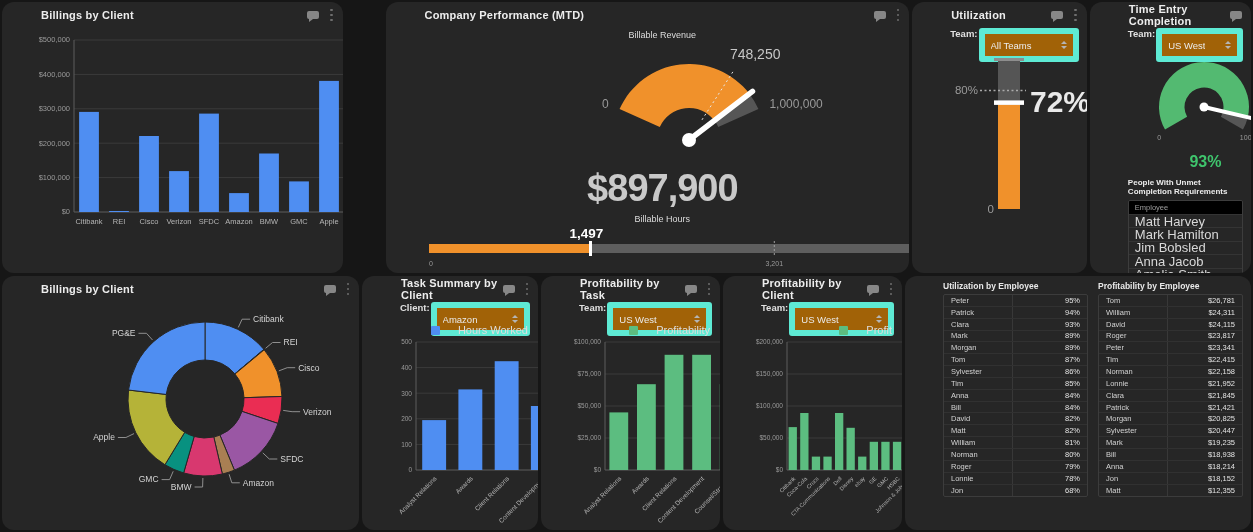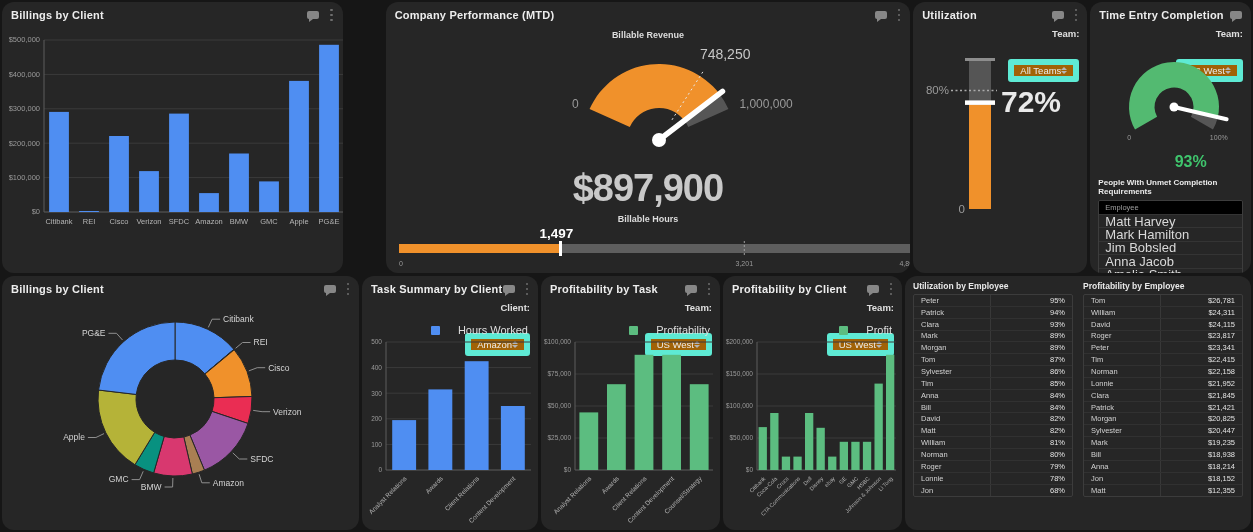--- a/index.html
+++ b/index.html
@@ -6,7 +6,7 @@
   body { background:#101010; font-family:"Liberation Sans", sans-serif; }
   .dash { position:relative; width:1253px; height:532px; background:#161616; padding:2px; }
   .row { display:flex; gap:3px; margin-bottom:3px; }
-  .panel { background:#262626; position:relative; overflow:hidden; border-radius:12px; }
+  .panel { background:#262626; position:relative; overflow:hidden; border-radius:12px;padding-left:30px; }
   .phead { display:flex; justify-content:space-between; align-items:center; height:26px; padding:0 9px; }
   .ptitle { font-size:11px; font-weight:bold; color:#ededed; letter-spacing:.2px; }
   .hicons { display:flex; align-items:center; gap:10px; }

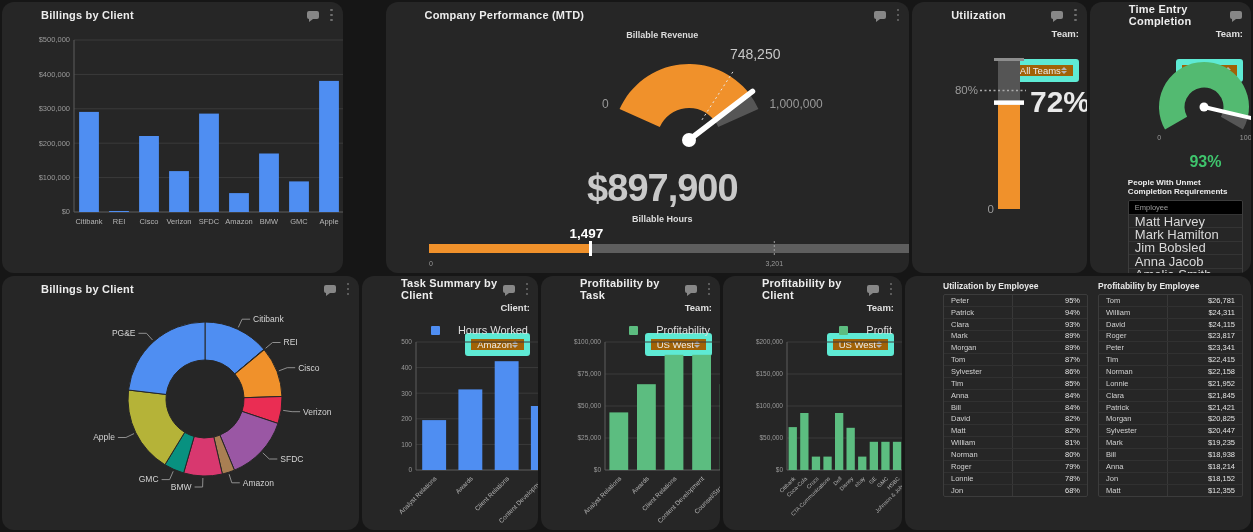--- a/index.html
+++ b/index.html
@@ -27,7 +27,7 @@
   .legend { display:flex; justify-content:flex-end; align-items:center; gap:18px; height:14px; padding:0 10px; font-size:11px; color:#dedede; }
   .legend .sq { width:9px; height:9px; border-radius:1px; background:#888; }
   .center { text-align:center;margin-left:40px; }
-  .g-label { font-size:9px; font-weight:bold; color:#dcdcdc; height:14px; line-height:15px; }
+  .g-label { font-size:9px; font-weight:normal; color:#dcdcdc; height:14px; line-height:15px; }
   .g-value { font-size:38px; font-weight:bold; color:#c9c9c9; height:46px; line-height:44px; letter-spacing:-1px; }
   .pct-green { font-size:16px; font-weight:bold; color:#3fc56d; height:18px; line-height:17px; }
   .list-title { font-size:8px; font-weight:bold; color:#ebebeb; padding:7px 8px 3px; }

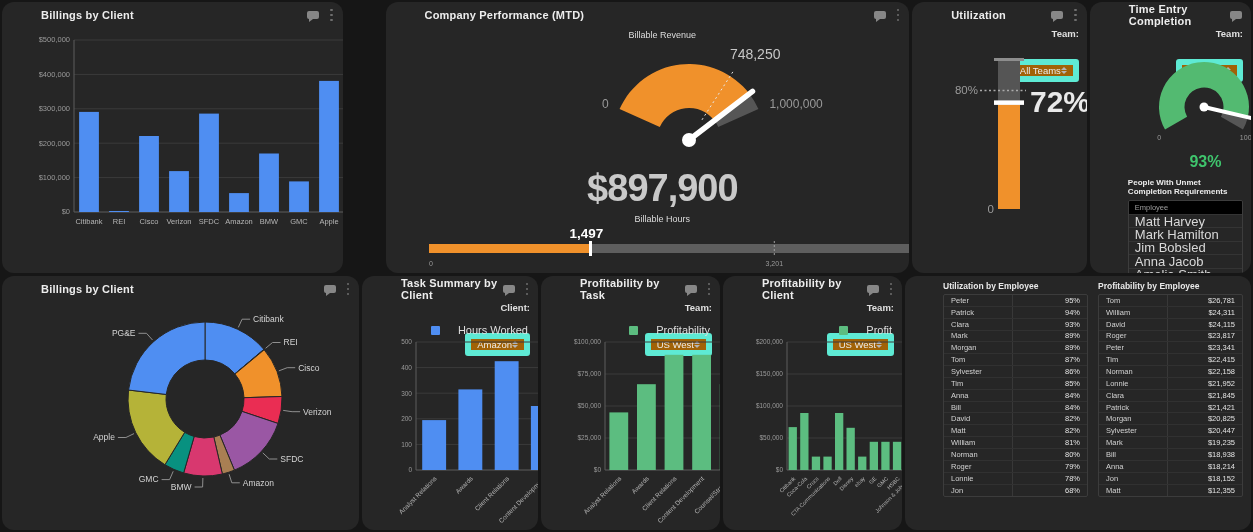--- a/index.html
+++ b/index.html
@@ -15,7 +15,7 @@
                   border-top:3px solid #878787; border-right:4px solid transparent; }
   .kebab { display:flex; flex-direction:column; gap:2.5px; padding:2px 1px; }
   .kebab i { width:2.5px; height:2.5px; border-radius:50%; background:#6e6e6e; }
-  .ctl { display:flex; align-items:flex-end; height:21px; padding:0 8px; gap:20px;flex-direction:column; }
+  .ctl { display:flex; align-items:flex-start; height:21px; padding:0 8px; gap:1px; }
   .ctl-label { font-size:9.5px; font-weight:bold; color:#e0e0e0; white-space:nowrap; }
   .select { flex:1; display:flex; align-items:center; justify-content:space-between; height:34px;
             background:#a16207; border:6px solid #5eead4; border-radius:3px; padding:0 6px;

